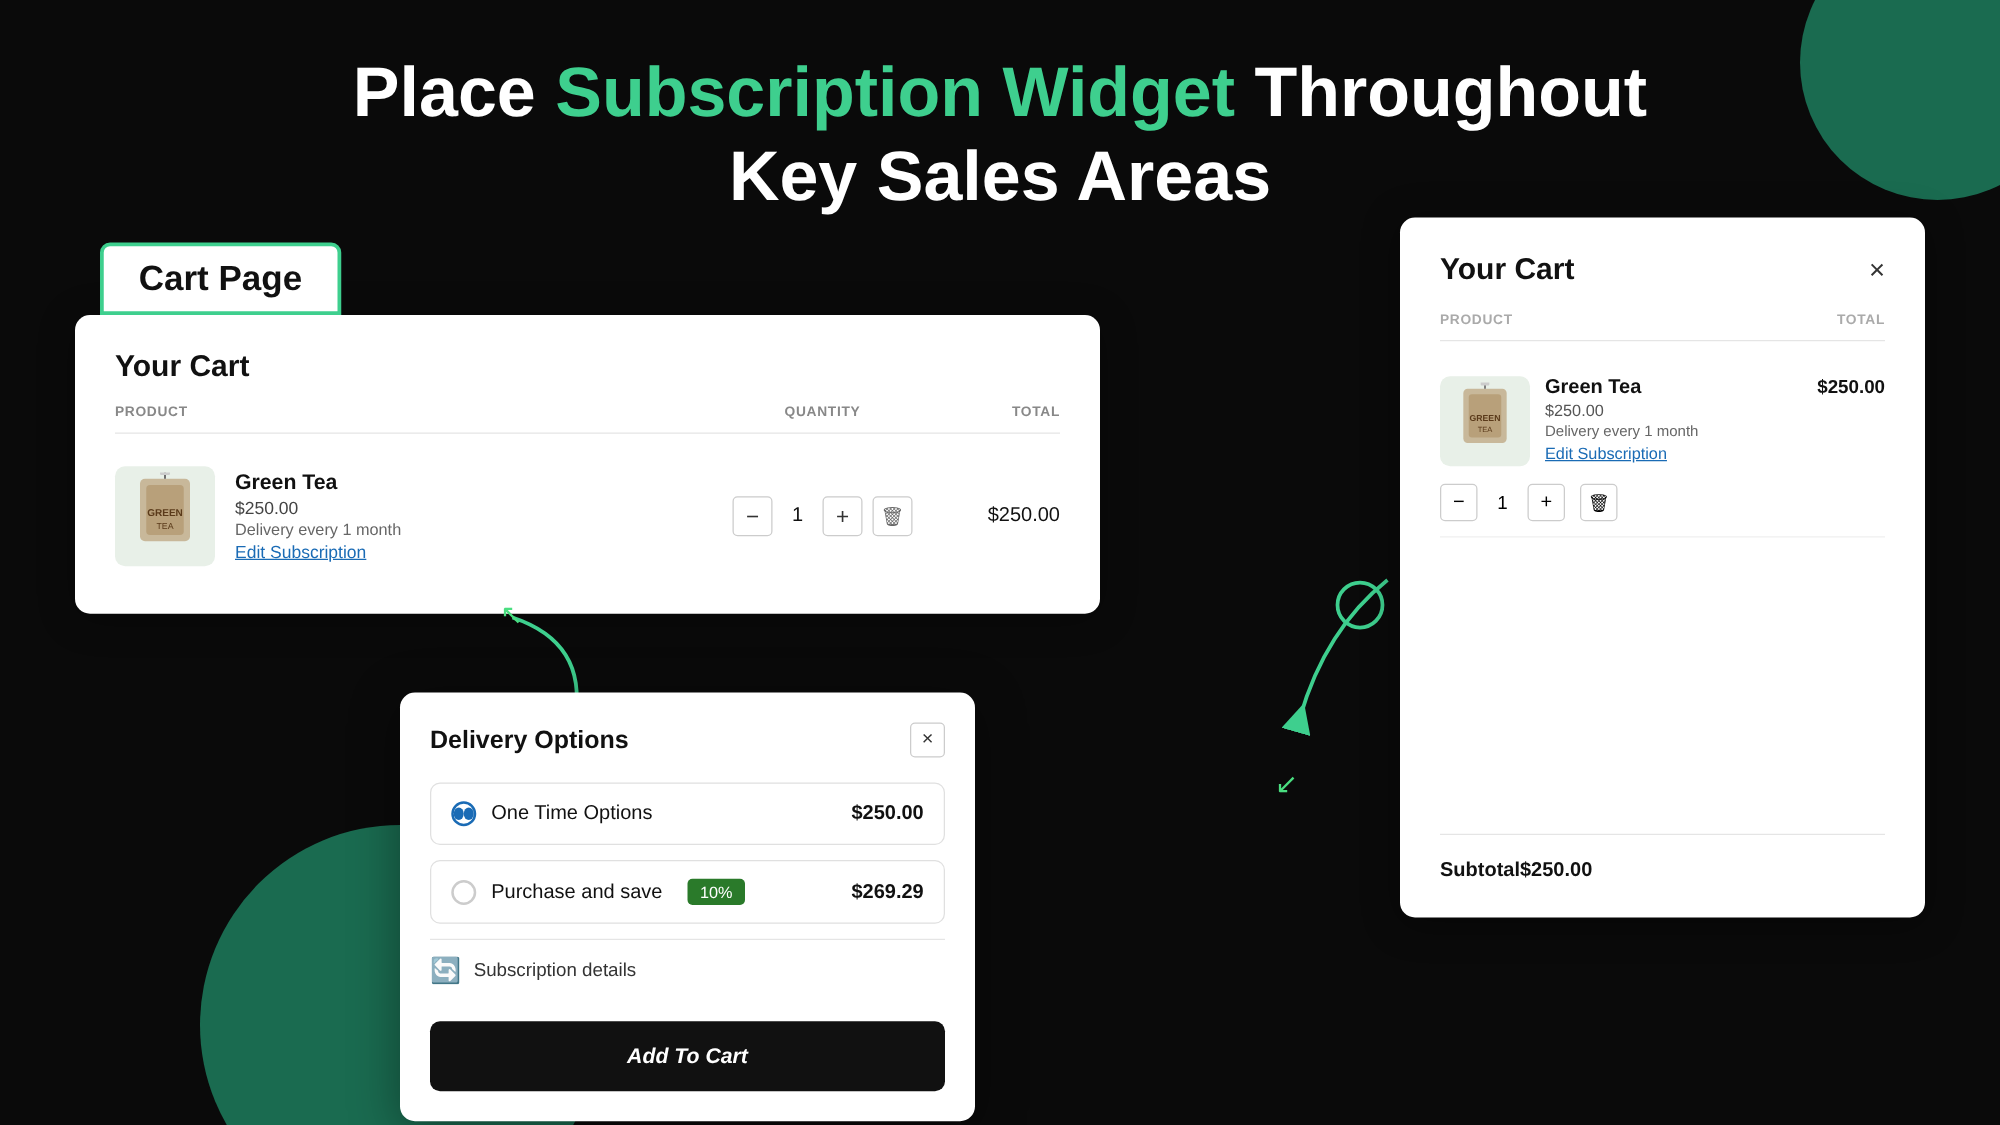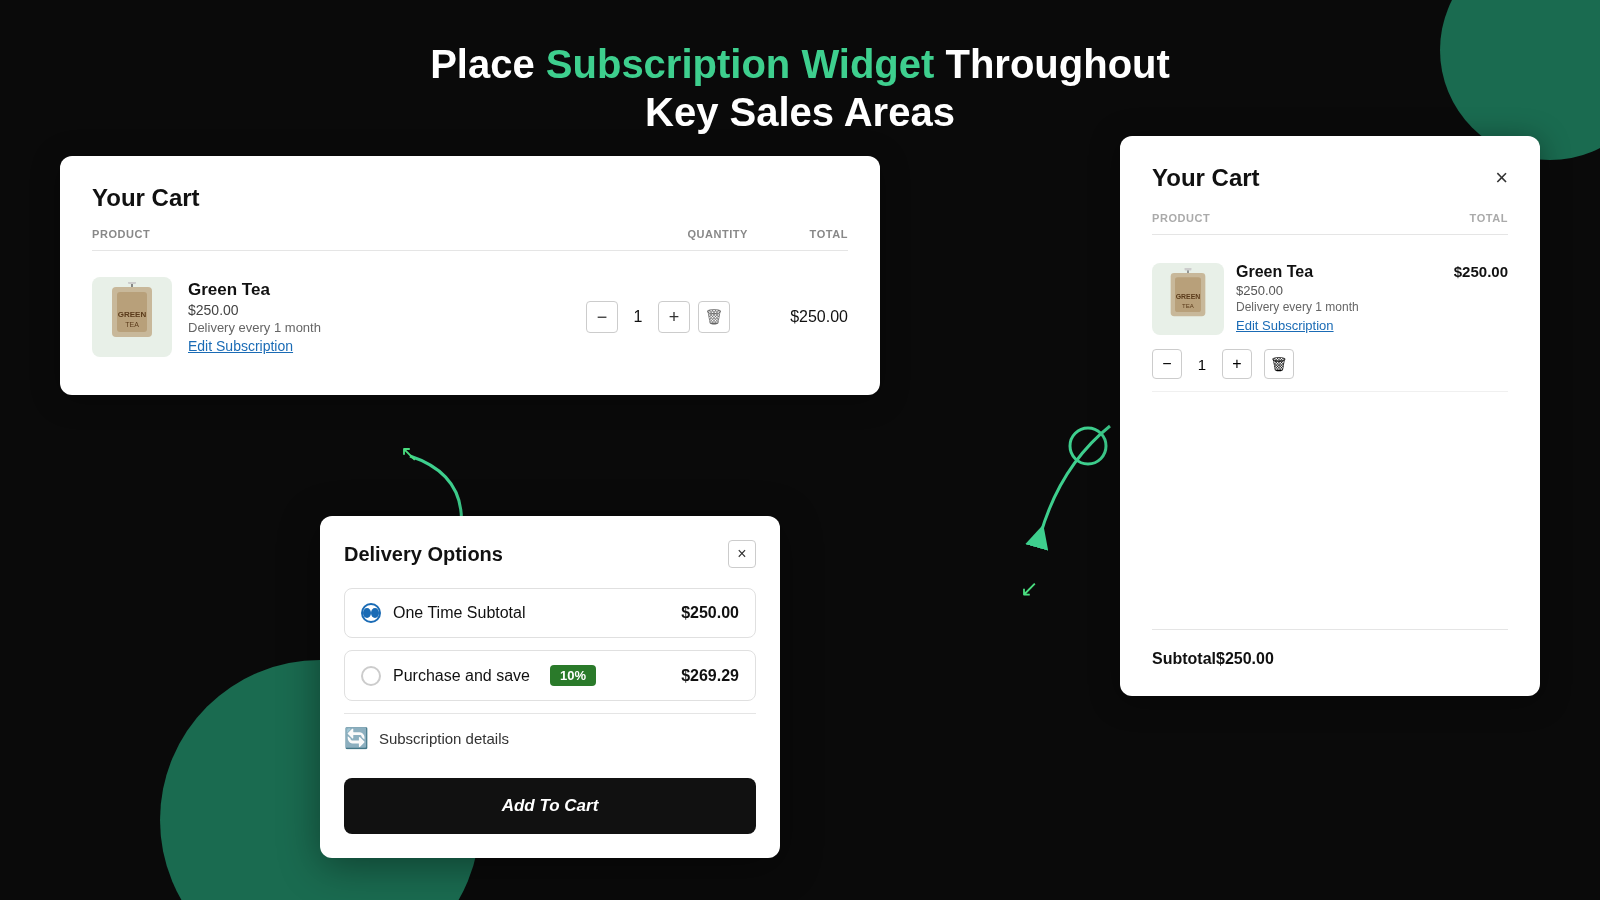--- a/index.html
+++ b/index.html
@@ -44,7 +44,7 @@
     }
 
     .main-title h1 {
-      font-size: 40px;
+      font-size: 56px;
       font-weight: 900;
       line-height: 1.2;
       color: #ffffff;

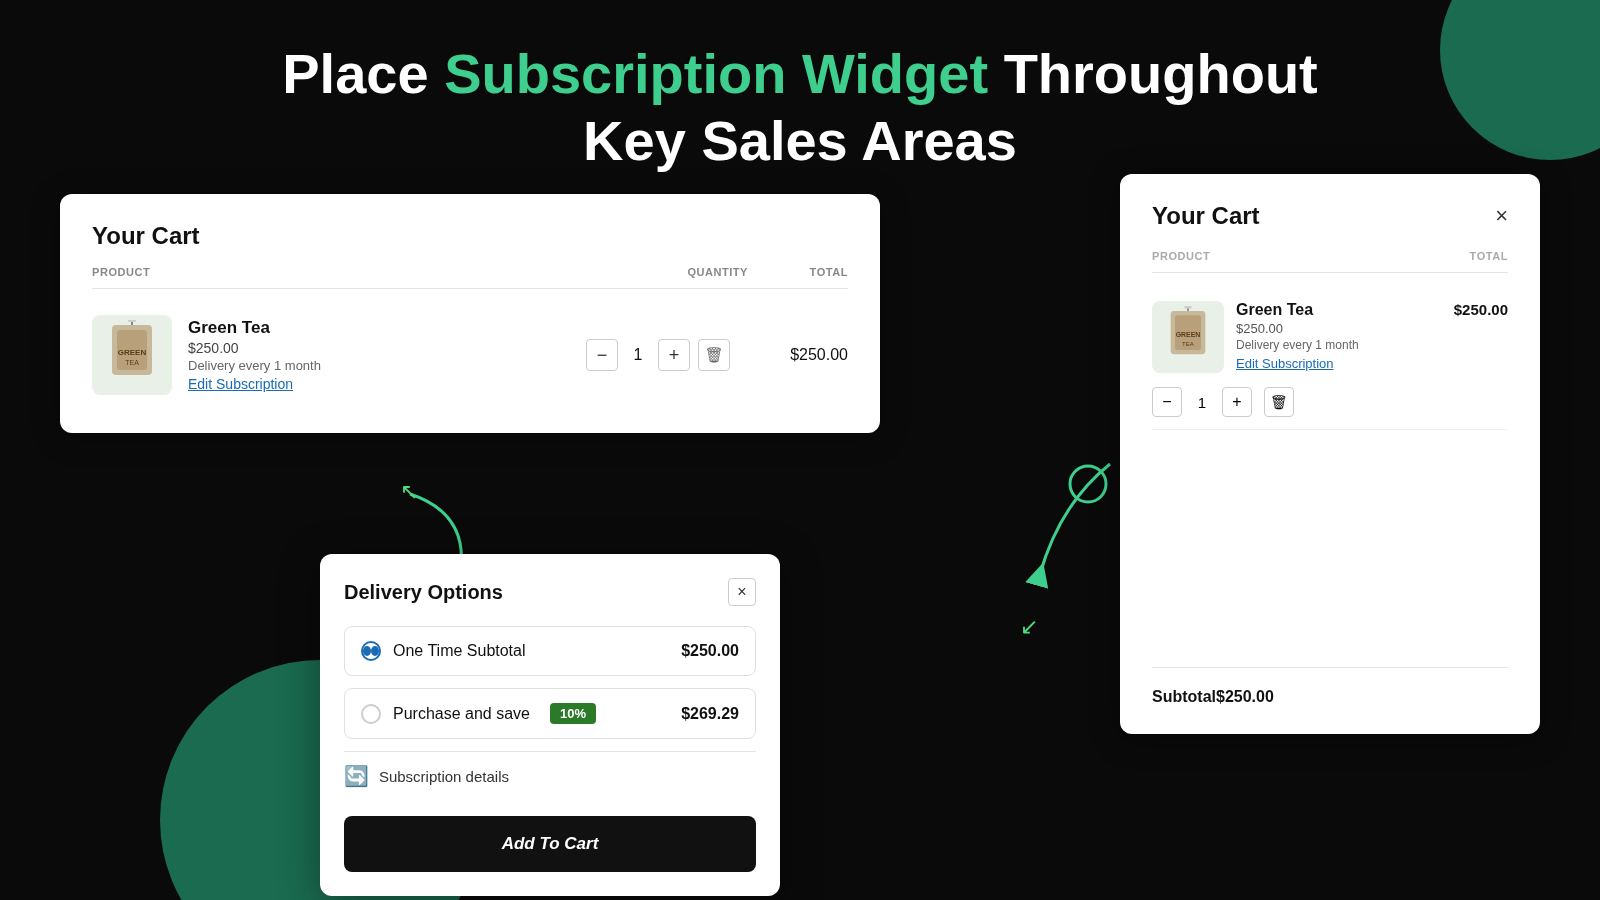--- a/index.html
+++ b/index.html
@@ -572,6 +572,9 @@
   <div class="left-section">
     
     
+    <div class="cart-page-label">
+      <span>Cart Page</span>
+    </div>
 
     
     <div class="cart-page-card">

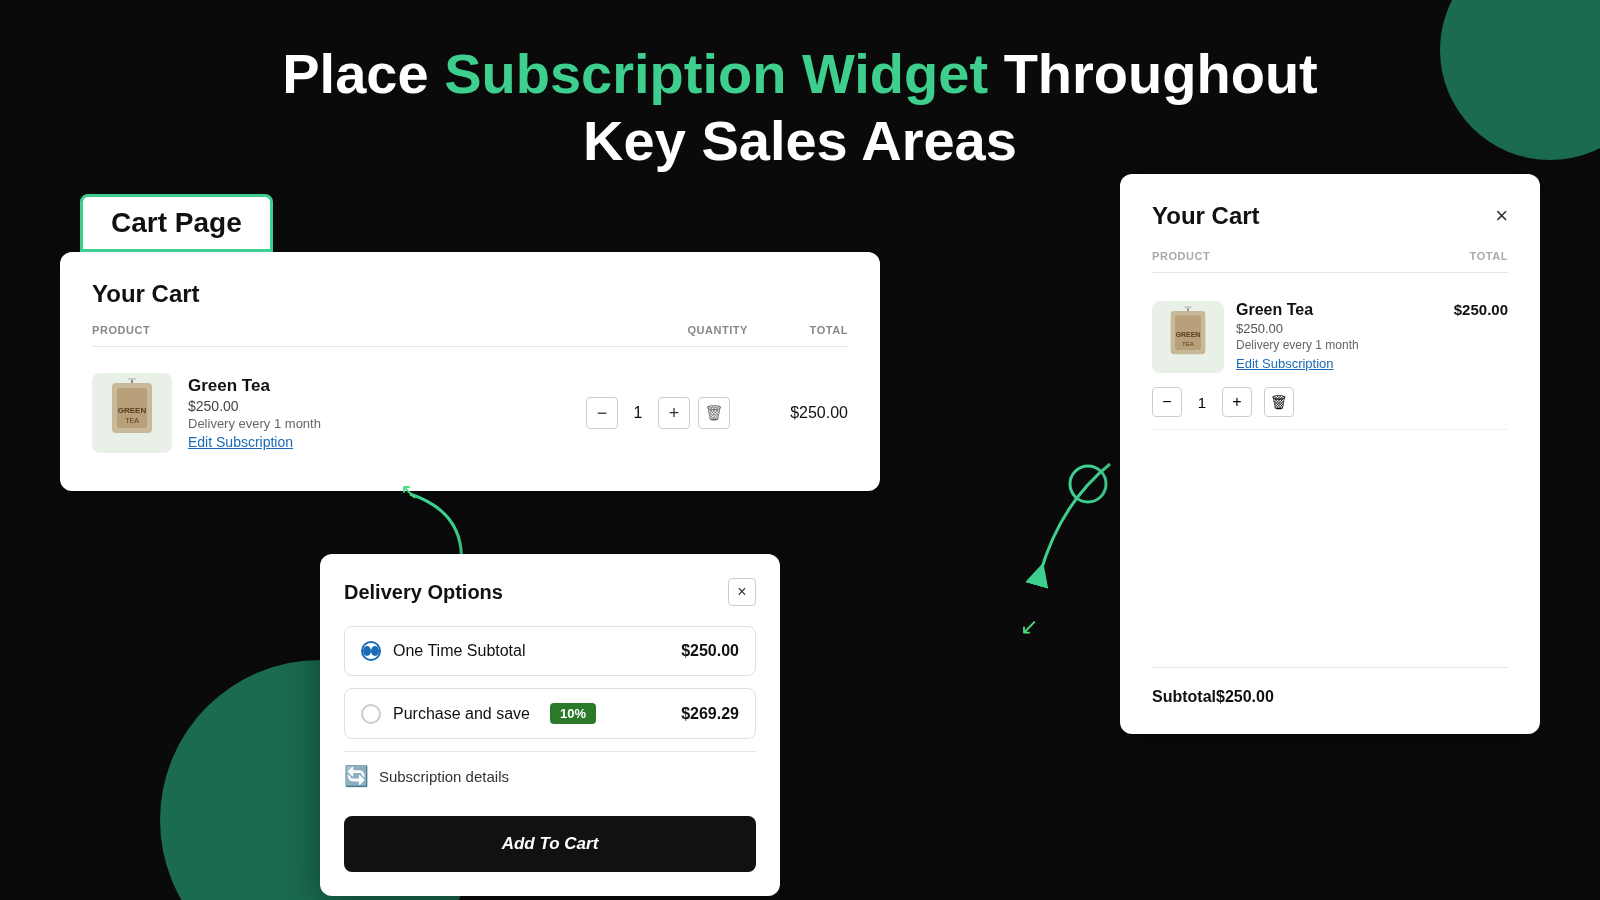--- a/index.html
+++ b/index.html
@@ -119,7 +119,7 @@
     }
 
     .table-header .col-product { flex: 1; }
-    .table-header .col-qty { width: 180px; text-align: right; }
+    .table-header .col-qty { width: 180px; text-align: center; }
     .table-header .col-total { width: 100px; text-align: right; }
 
     

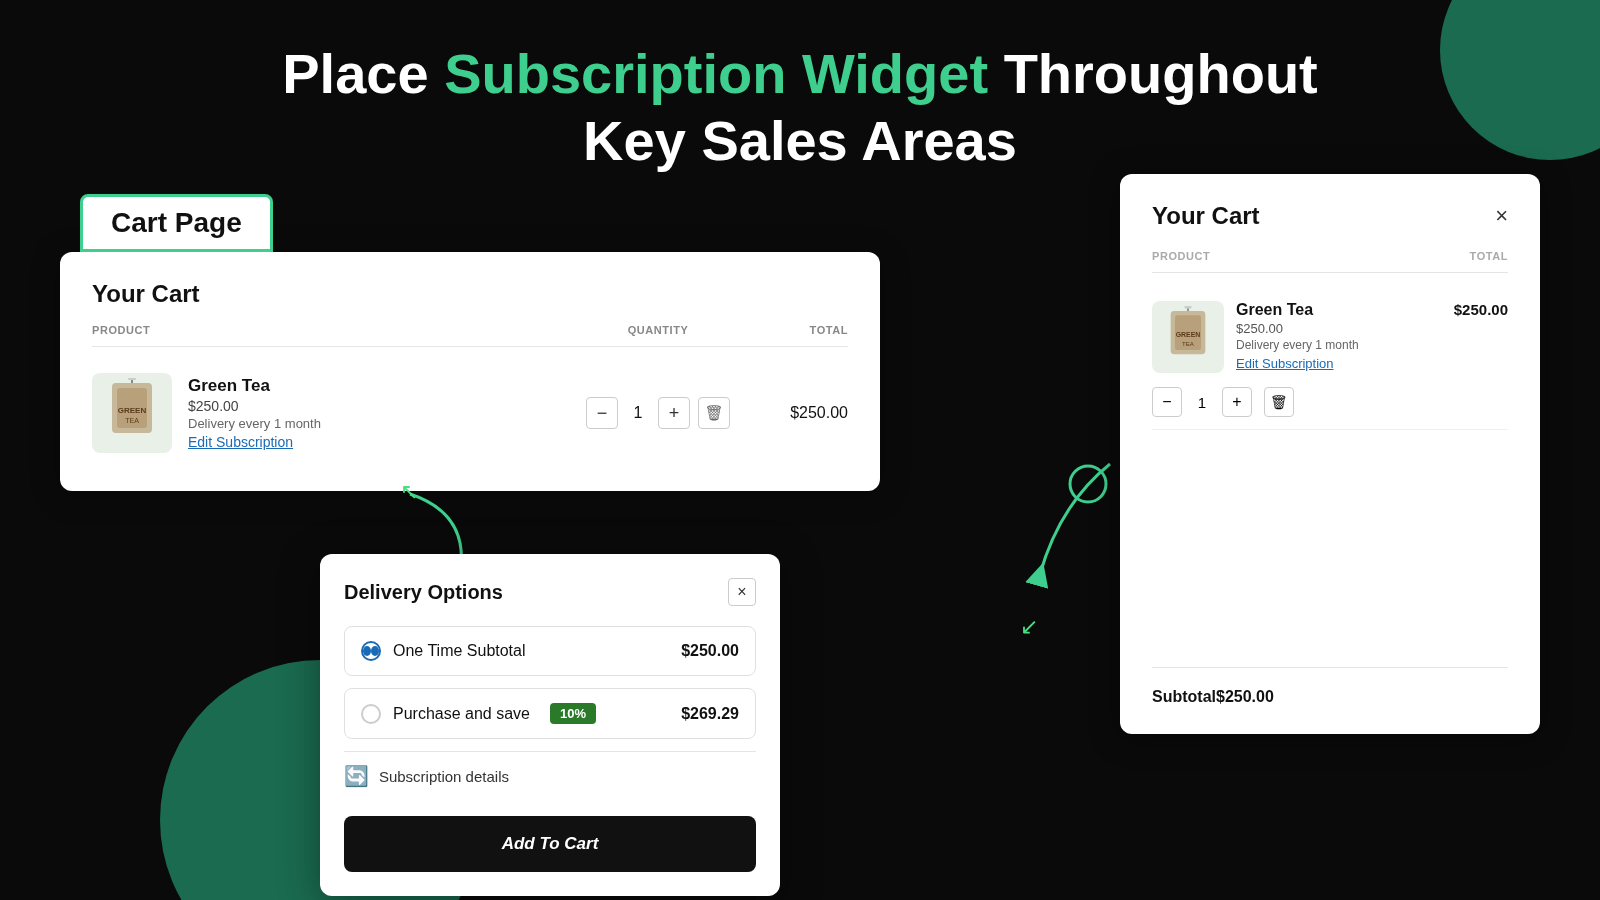--- a/index.html
+++ b/index.html
@@ -648,7 +648,7 @@
           <div class="radio-btn selected">
             <div style="width:10px;height:10px;background:#1a6bb5;border-radius:50%;"></div>
           </div>
-          <span class="option-label">One Time Subtotal</span>
+          <span class="option-label">One Time Options</span>
         </div>
         <span class="option-price">$250.00</span>
       </div>

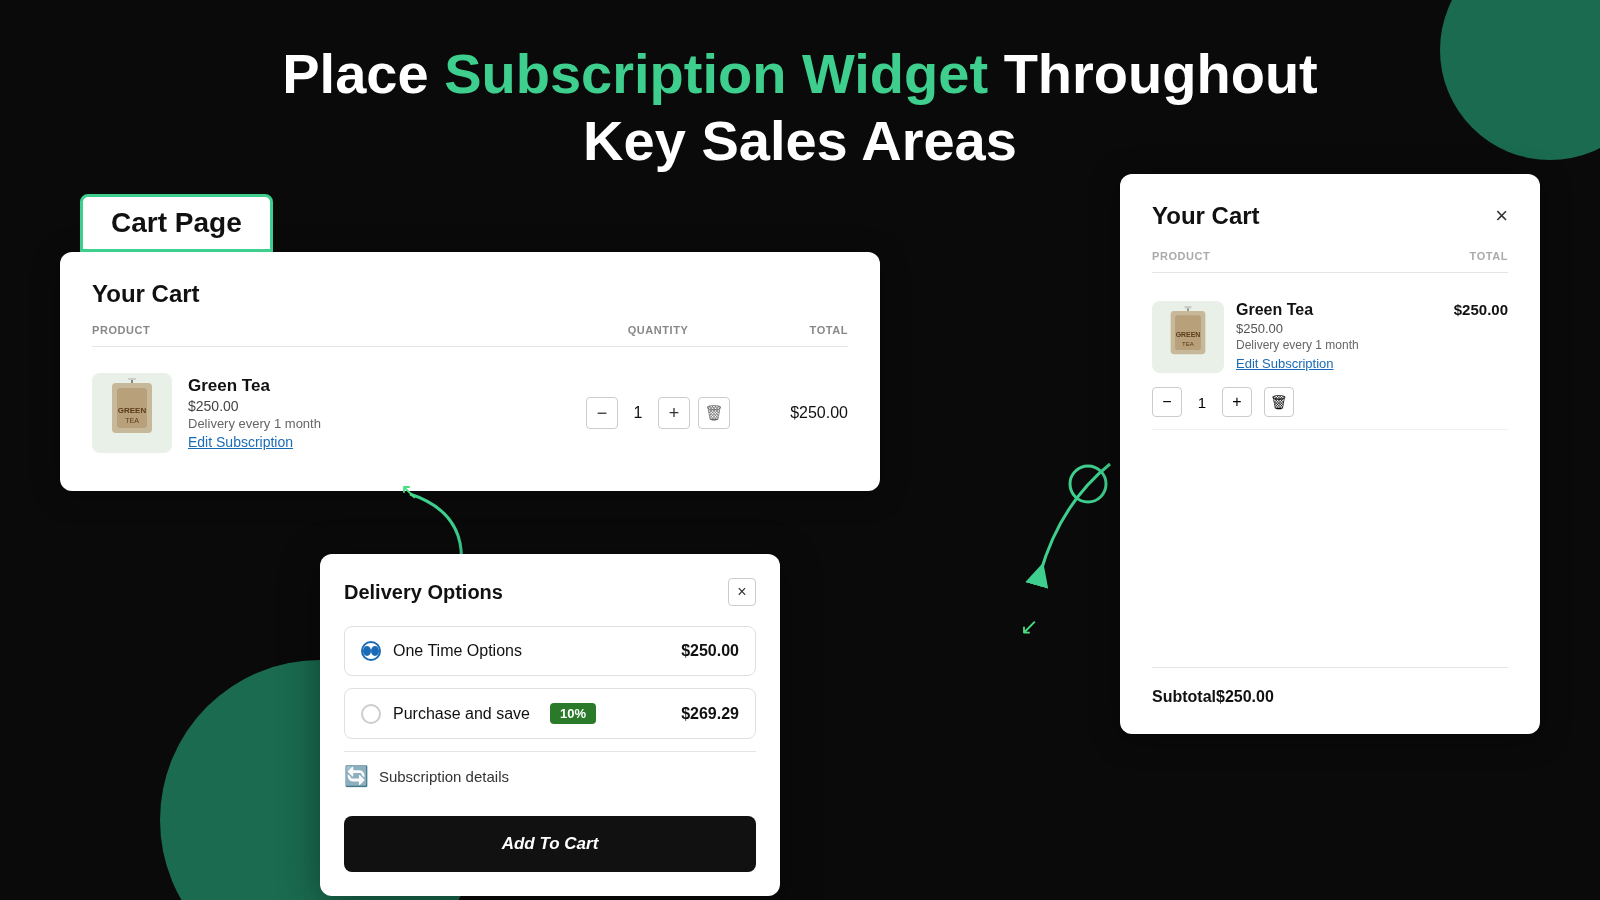--- a/index.html
+++ b/index.html
@@ -315,7 +315,7 @@
       background: #2a7a2a;
       color: #fff;
       font-size: 13px;
-      font-weight: 700;
+      font-weight: 400;
       padding: 3px 10px;
       border-radius: 4px;
       margin-left: 8px;

